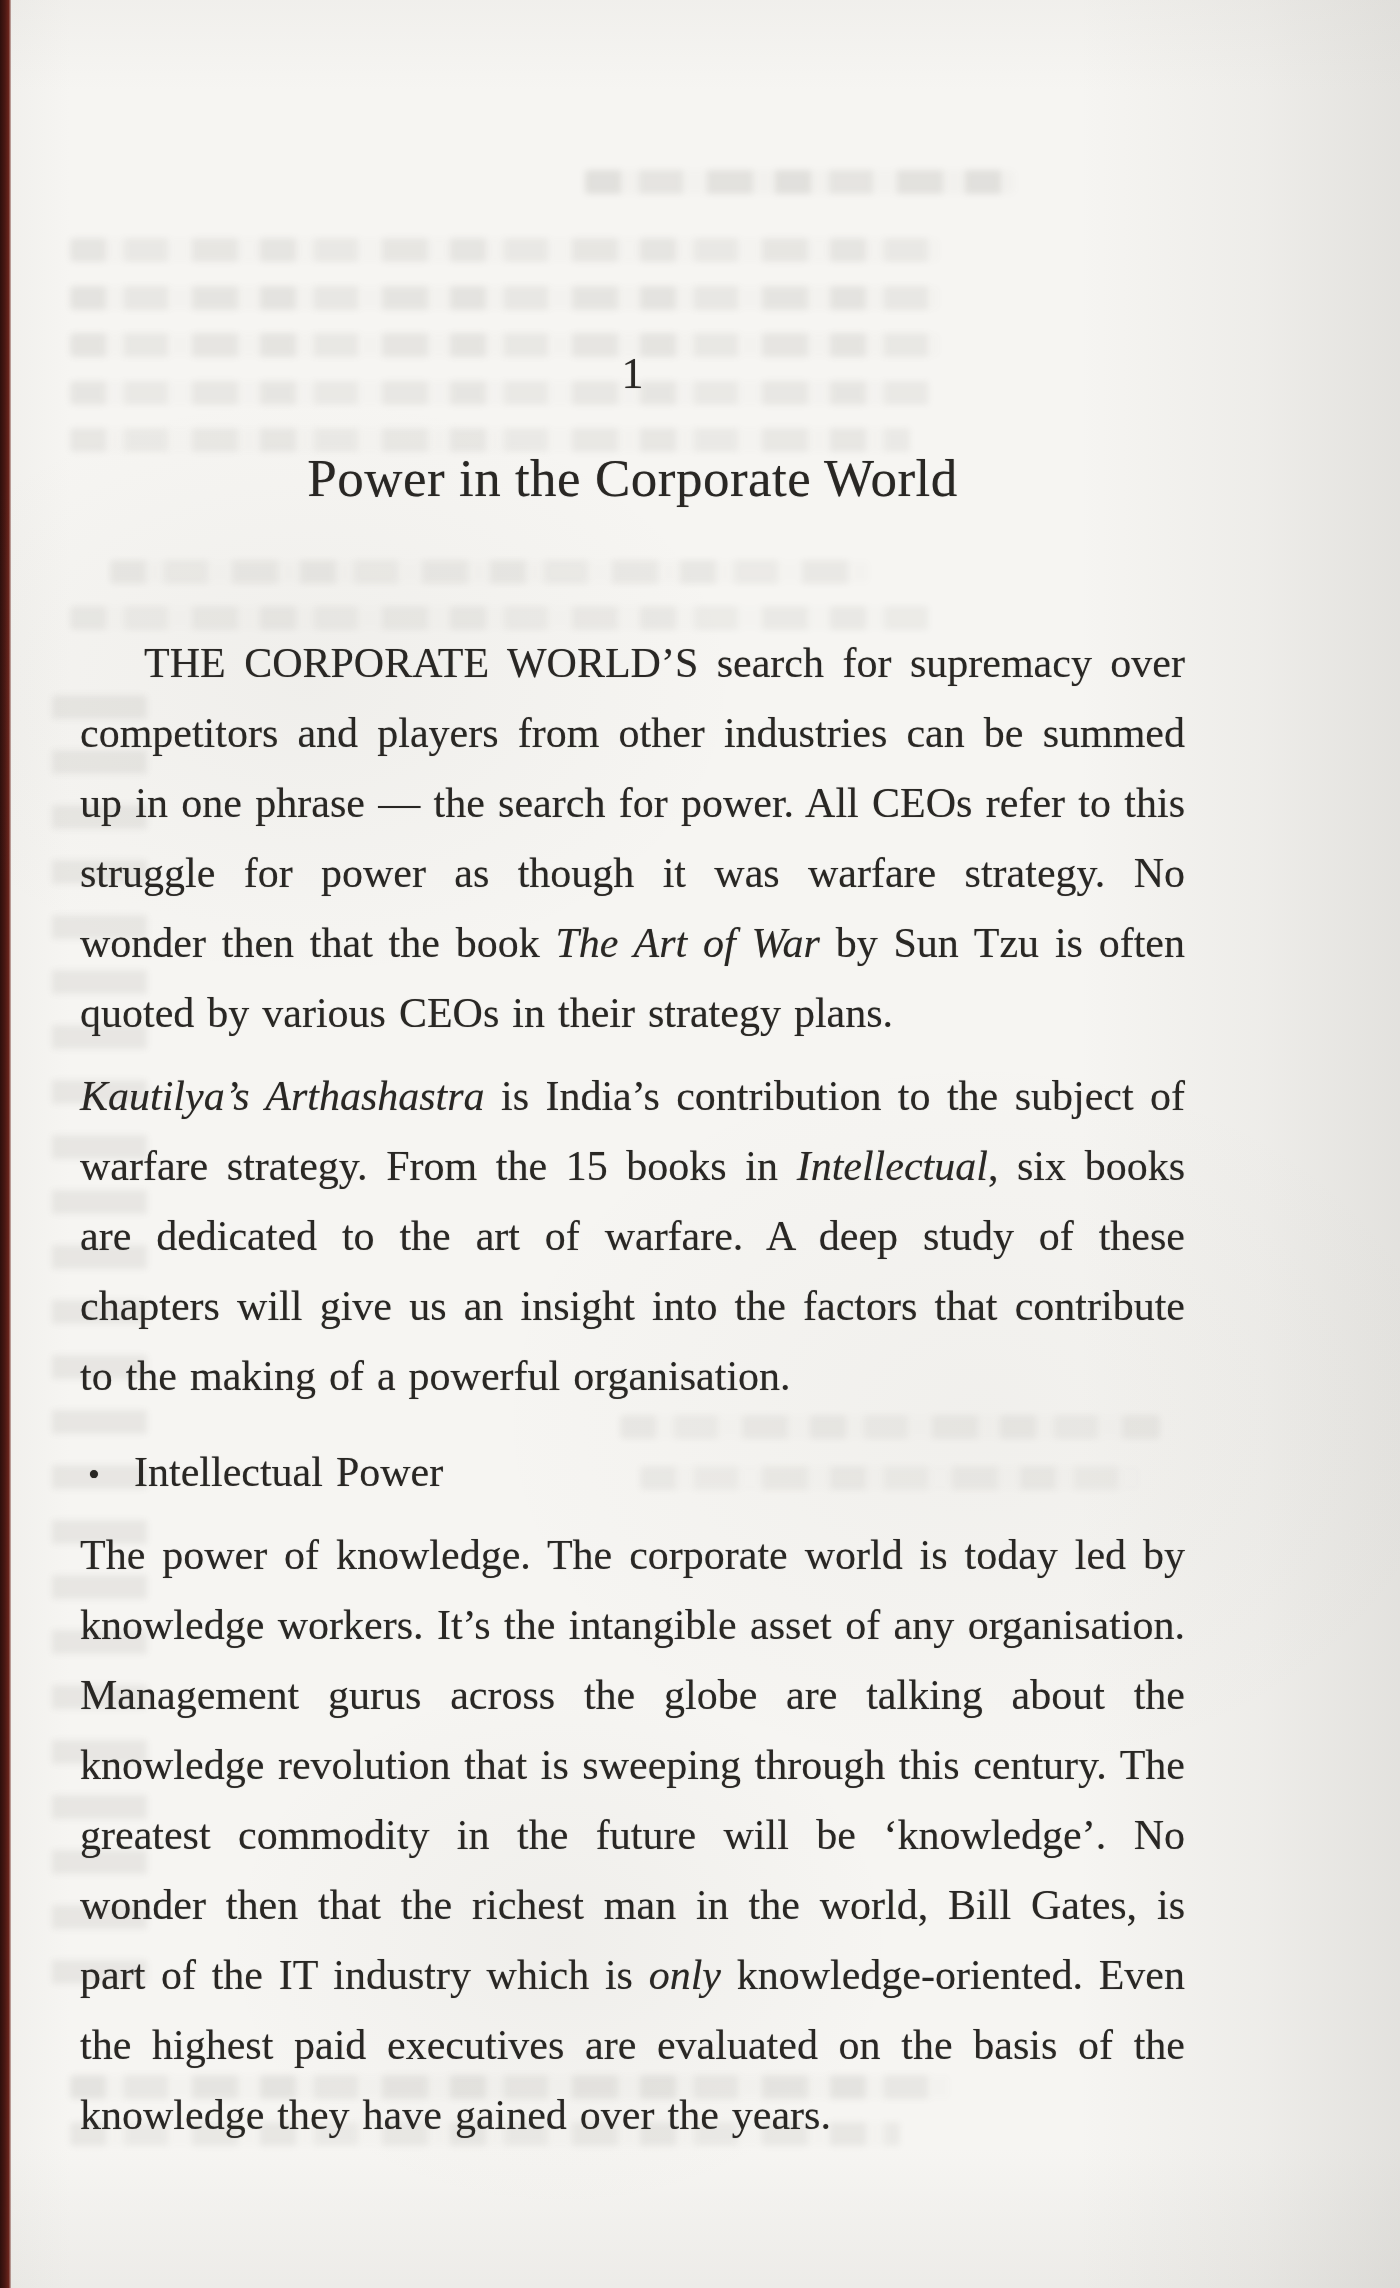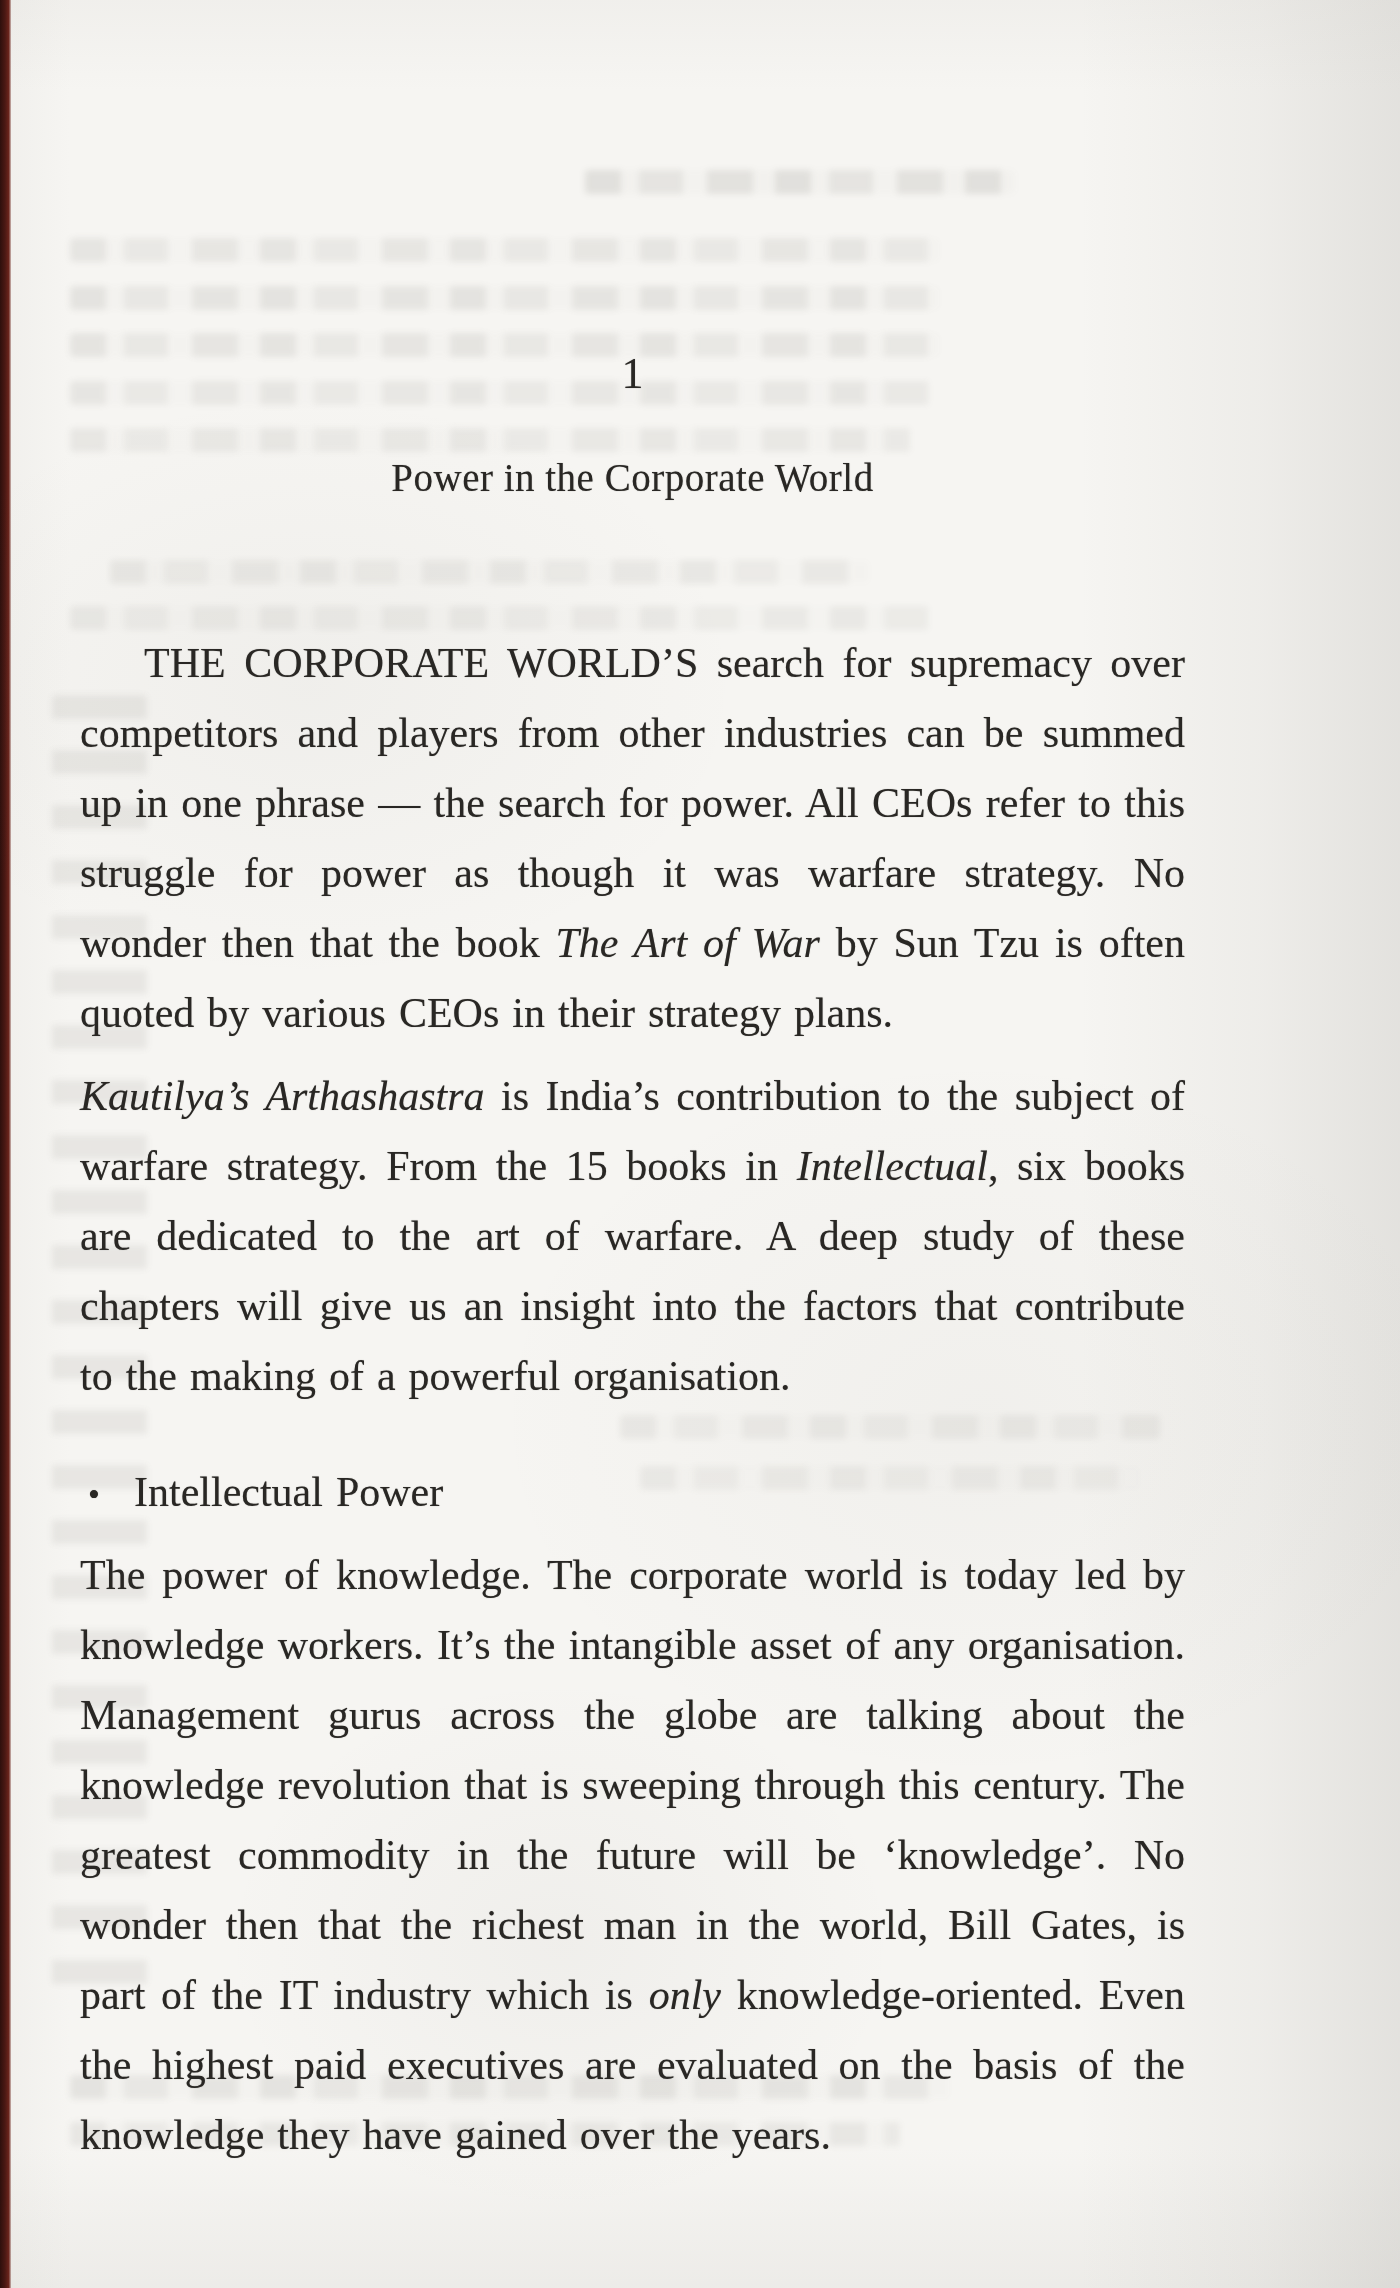--- a/index.html
+++ b/index.html
@@ -52,7 +52,7 @@
   }
   .chapter-title{
     position:absolute;top:448px;left:80px;width:1105px;
-    text-align:center;font-size:39px;line-height:60px;font-weight:400;
+    text-align:center;font-size:53px;line-height:60px;font-weight:400;
     letter-spacing:.5px;margin:0;
     text-shadow:0 0 1px rgba(41,39,36,.45);
   }

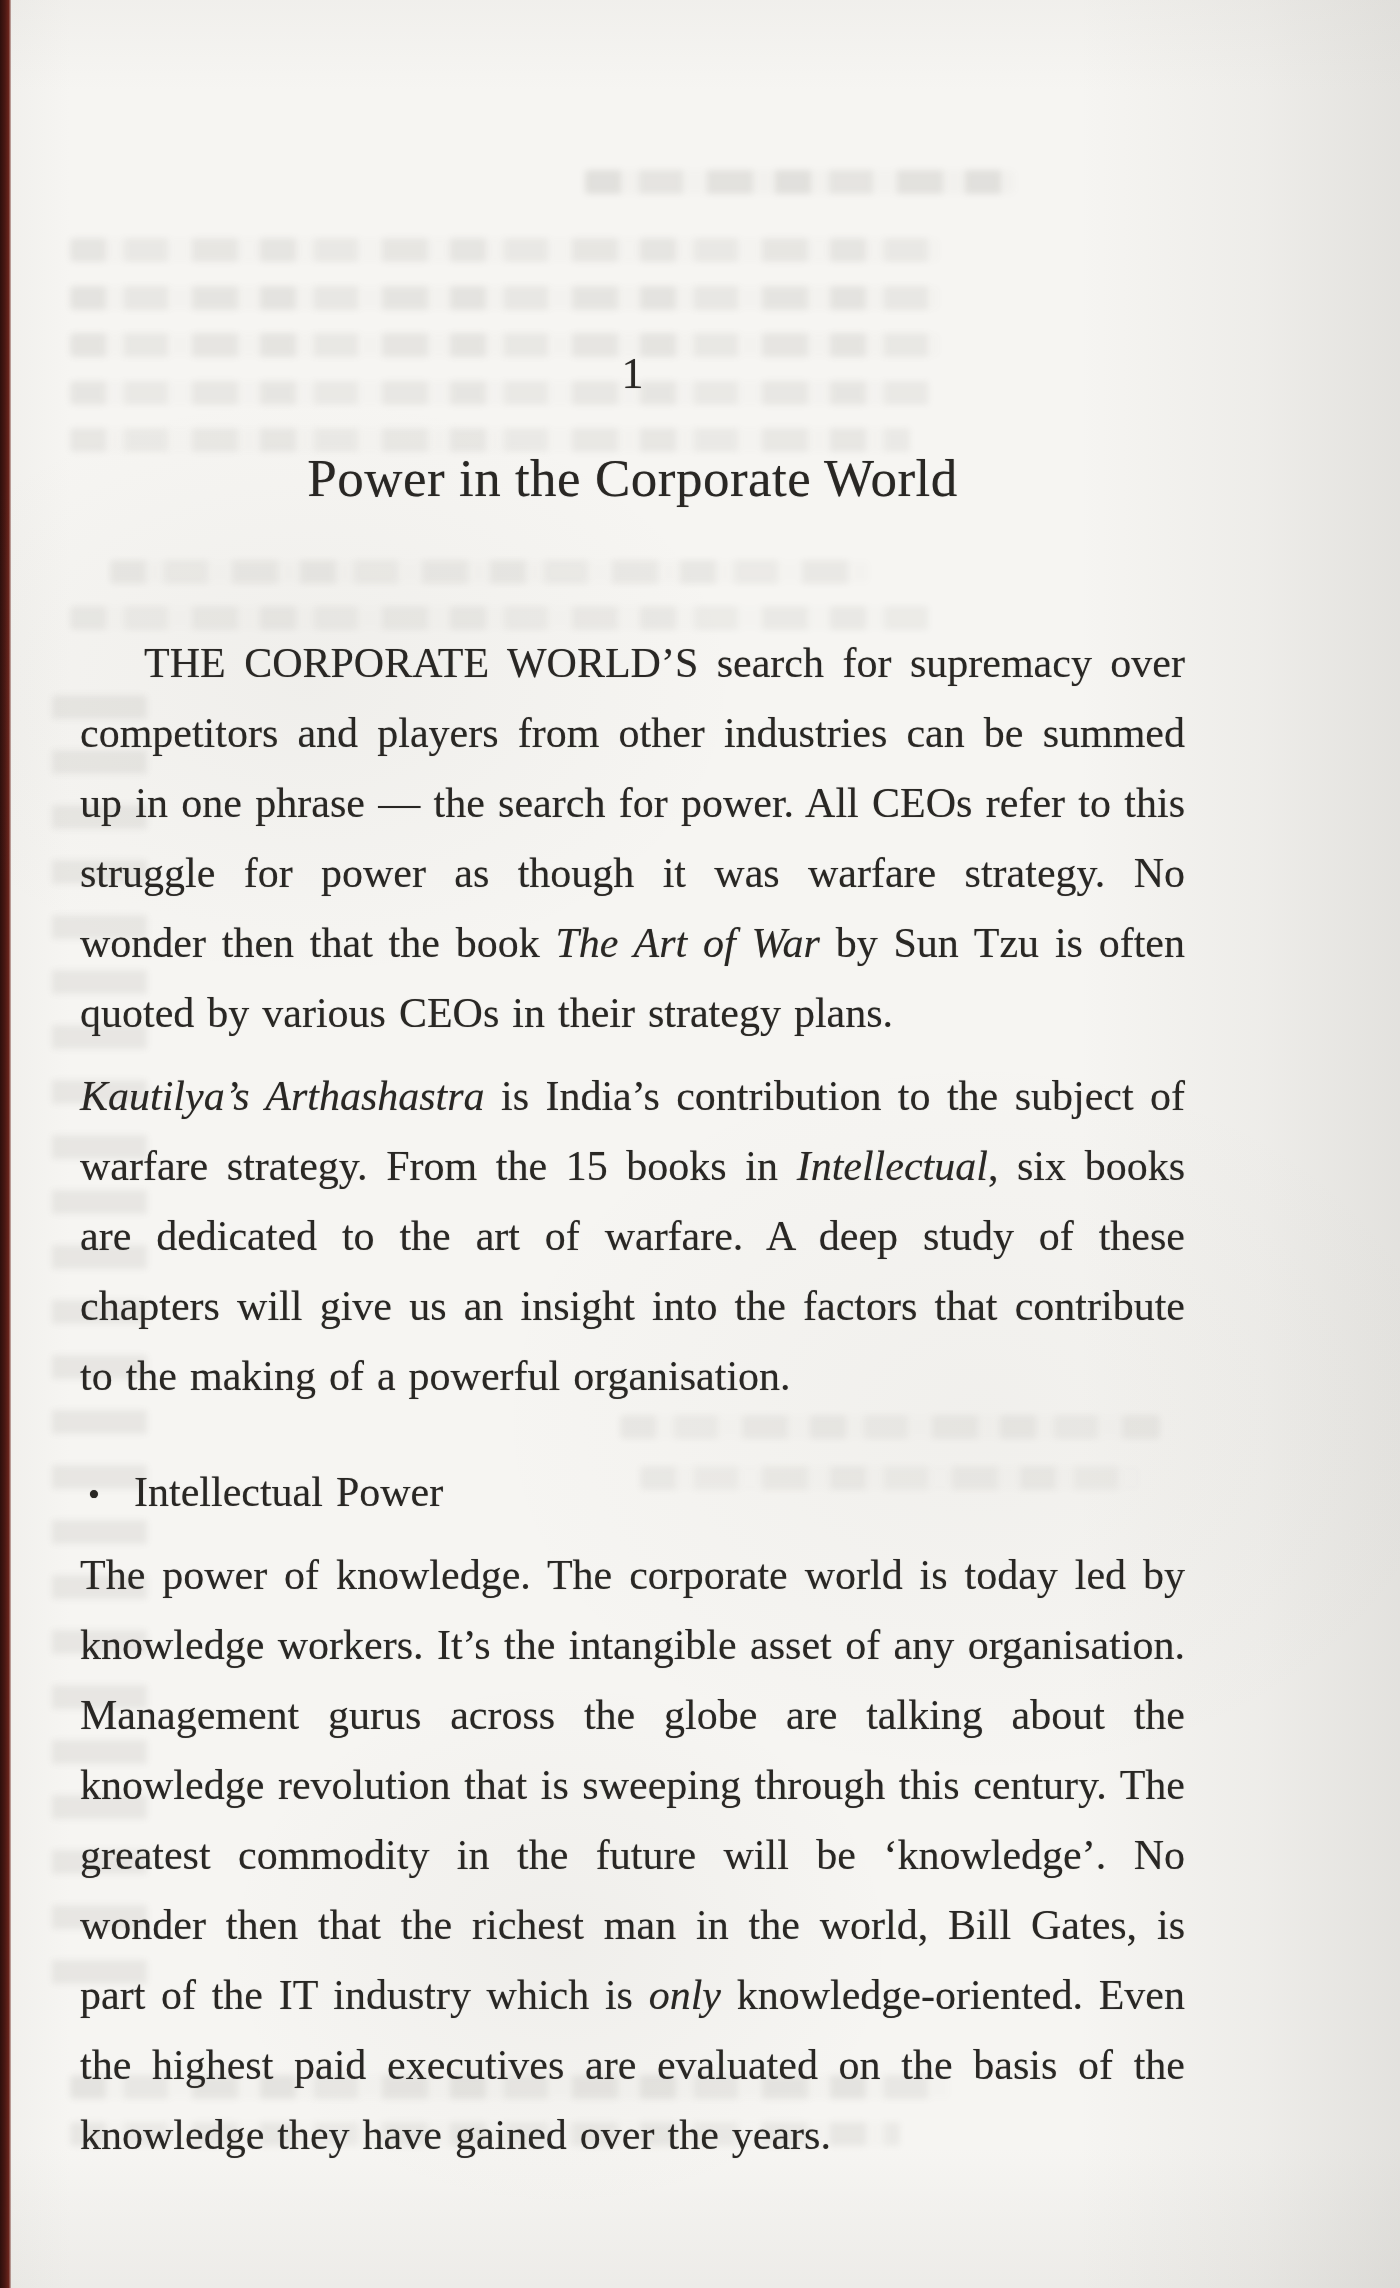--- a/index.html
+++ b/index.html
@@ -67,7 +67,7 @@
   .body-text em{font-style:italic;}
   .bullet-row{margin:26px 0 10px;display:flex;align-items:baseline;}
   .bullet-marker{width:46px;padding-left:8px;font-size:34px;}
-  .bullet-label{font-size:42px;margin-top:20px;}
+  .bullet-label{font-size:42px;}
 </style>
 </head>
 <body>

